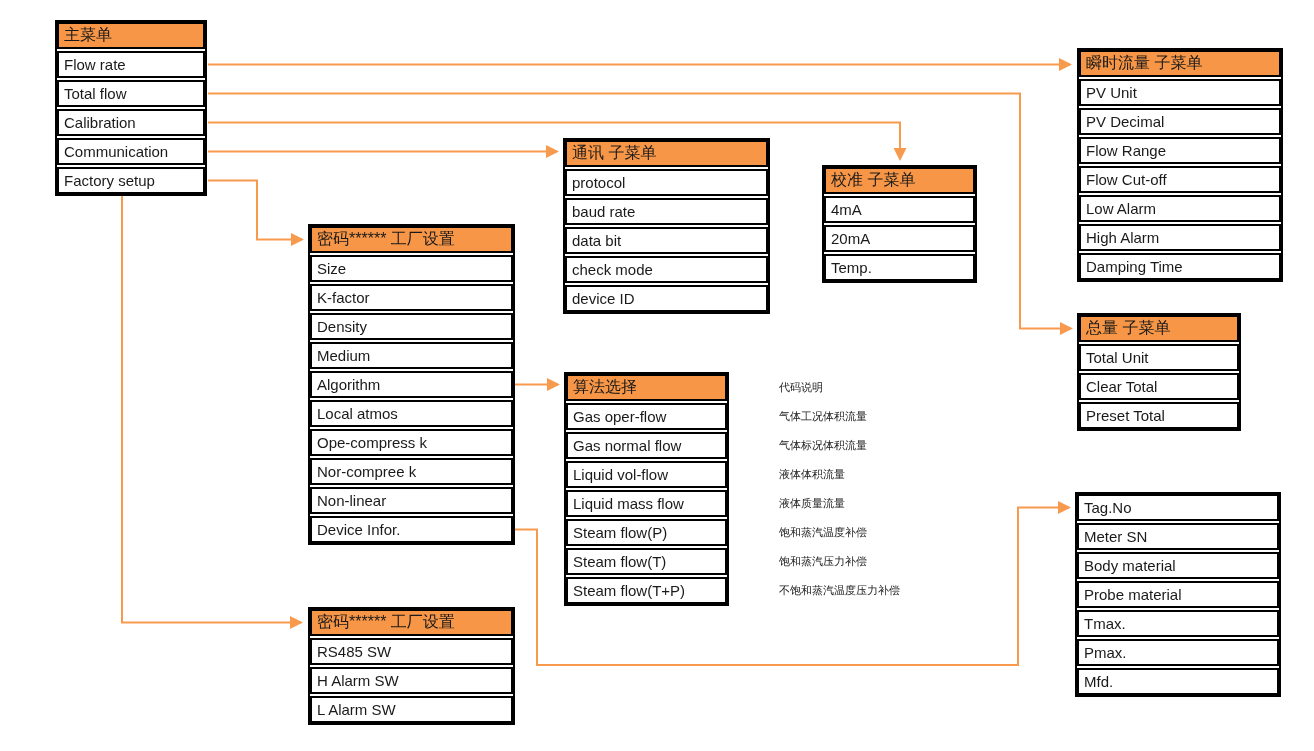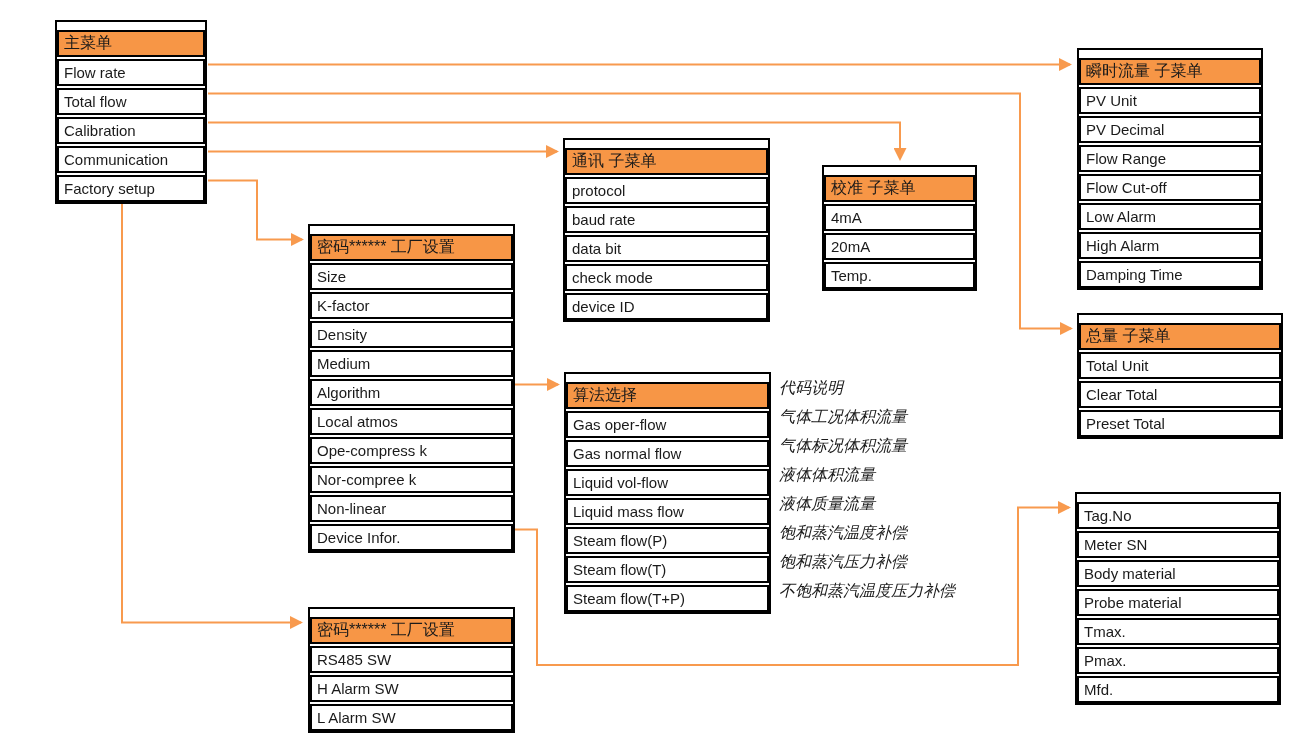--- a/index.html
+++ b/index.html
@@ -26,7 +26,7 @@
     margin-top:2px;display:flex;align-items:center;padding-left:5px;
     font-size:15px;background:#ffffff;white-space:nowrap;overflow:hidden;
   }
-  .cell:first-child{margin-top:8px;}
+  .cell:first-child{margin-top:0;}
   .cell.header{background:var(--accent);font-size:16px;}
   .desc{position:absolute;z-index:2;}
   .desc-line{height:29px;line-height:29px;font-size:16px;white-space:nowrap;font-style:italic;}

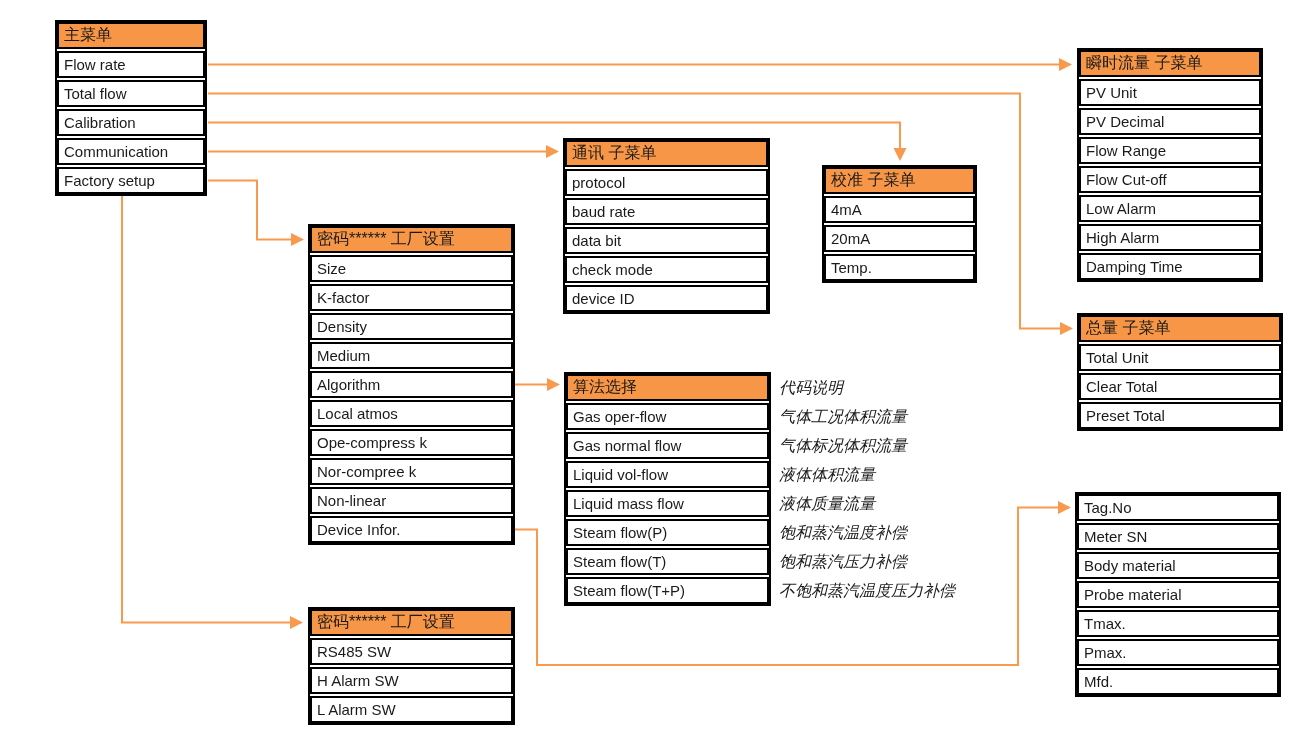--- a/index.html
+++ b/index.html
@@ -77,7 +77,7 @@
       <div class="cell">Temp.</div>
     </div>
 
-  <div class="menu" style="left:1077px;top:48px;width:186px">
+  <div class="menu" style="left:1077px;top:48px;width:206px">
       <div class="cell header">瞬时流量 子菜单</div>
       <div class="cell">PV Unit</div>
       <div class="cell">PV Decimal</div>

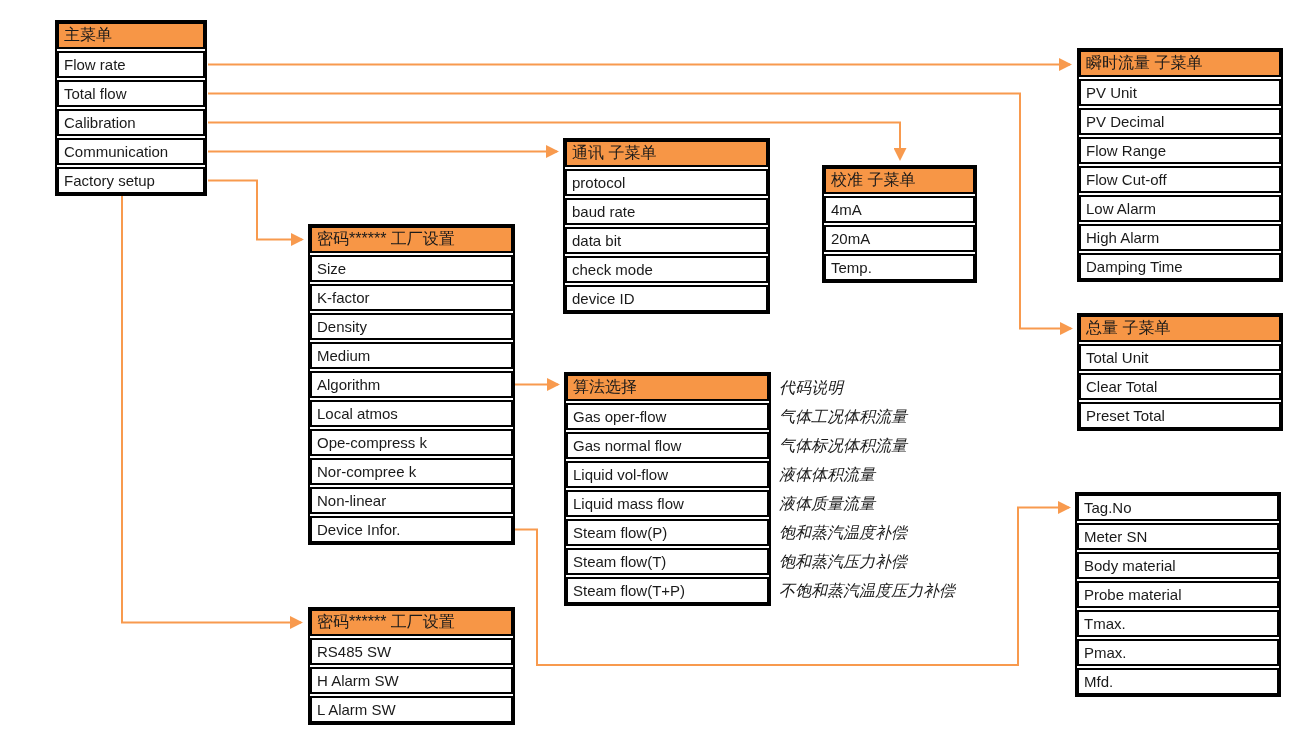--- a/index.html
+++ b/index.html
@@ -88,7 +88,7 @@
       <div class="cell">Damping Time</div>
     </div>
 
-  <div class="menu" style="left:1077px;top:313px;width:206px">
+  <div class="menu" style="left:1077px;top:313px;width:164px">
       <div class="cell header">总量 子菜单</div>
       <div class="cell">Total Unit</div>
       <div class="cell">Clear Total</div>

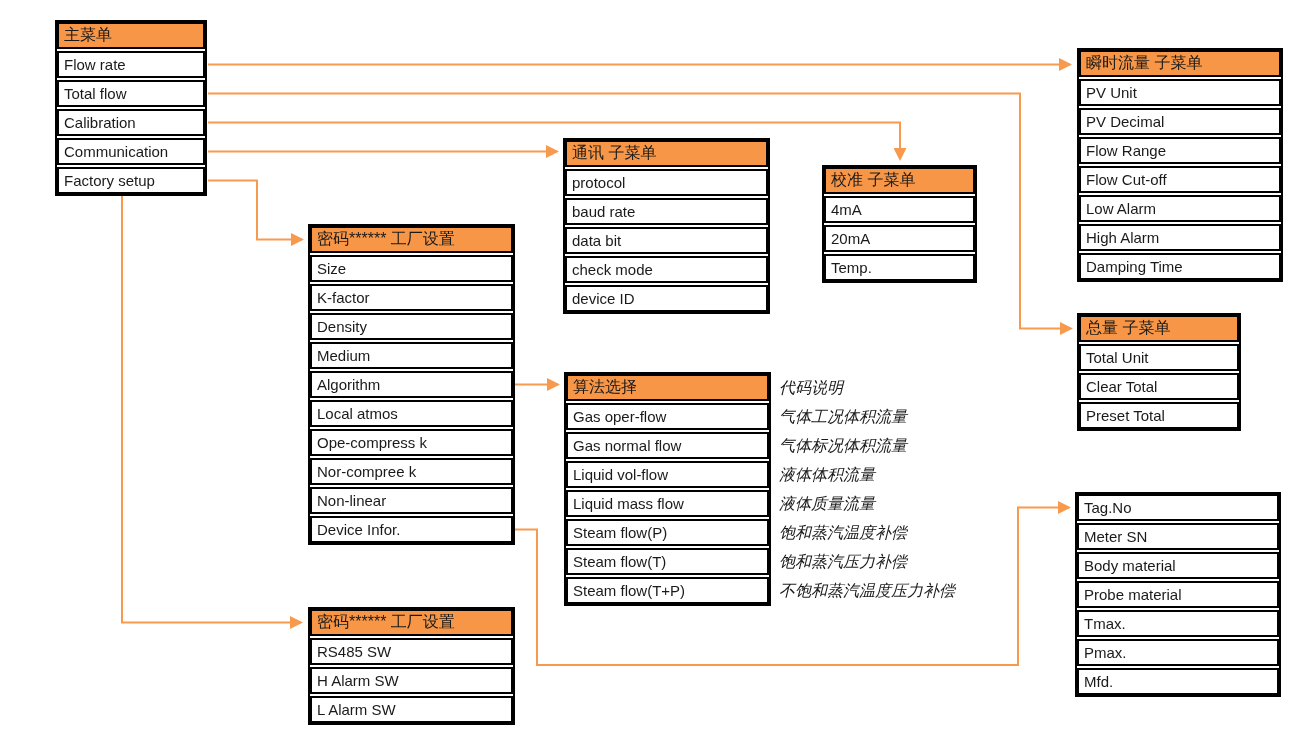--- a/index.html
+++ b/index.html
@@ -109,7 +109,7 @@
       <div class="cell">Device Infor.</div>
     </div>
 
-  <div class="menu" style="left:564px;top:372px;width:207px">
+  <div class="menu" style="left:564px;top:372px;width:165px">
       <div class="cell header">算法选择</div>
       <div class="cell">Gas oper-flow</div>
       <div class="cell">Gas normal flow</div>

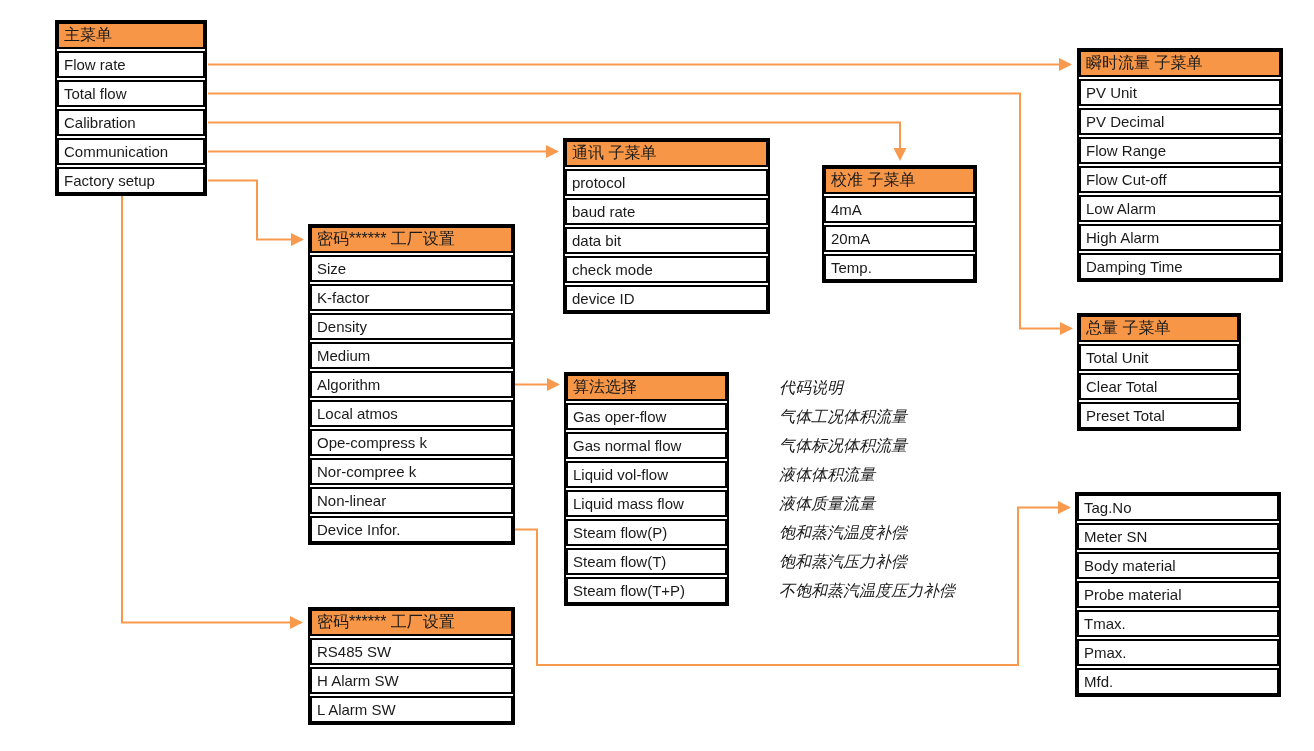--- a/index.html
+++ b/index.html
@@ -29,7 +29,7 @@
   .cell:first-child{margin-top:0;}
   .cell.header{background:var(--accent);font-size:16px;}
   .desc{position:absolute;z-index:2;}
-  .desc-line{height:29px;line-height:29px;font-size:16px;white-space:nowrap;font-style:italic;}
+  .desc-line{height:29px;line-height:29px;font-size:11px;white-space:nowrap;}
 </style>
 </head>
 <body>

